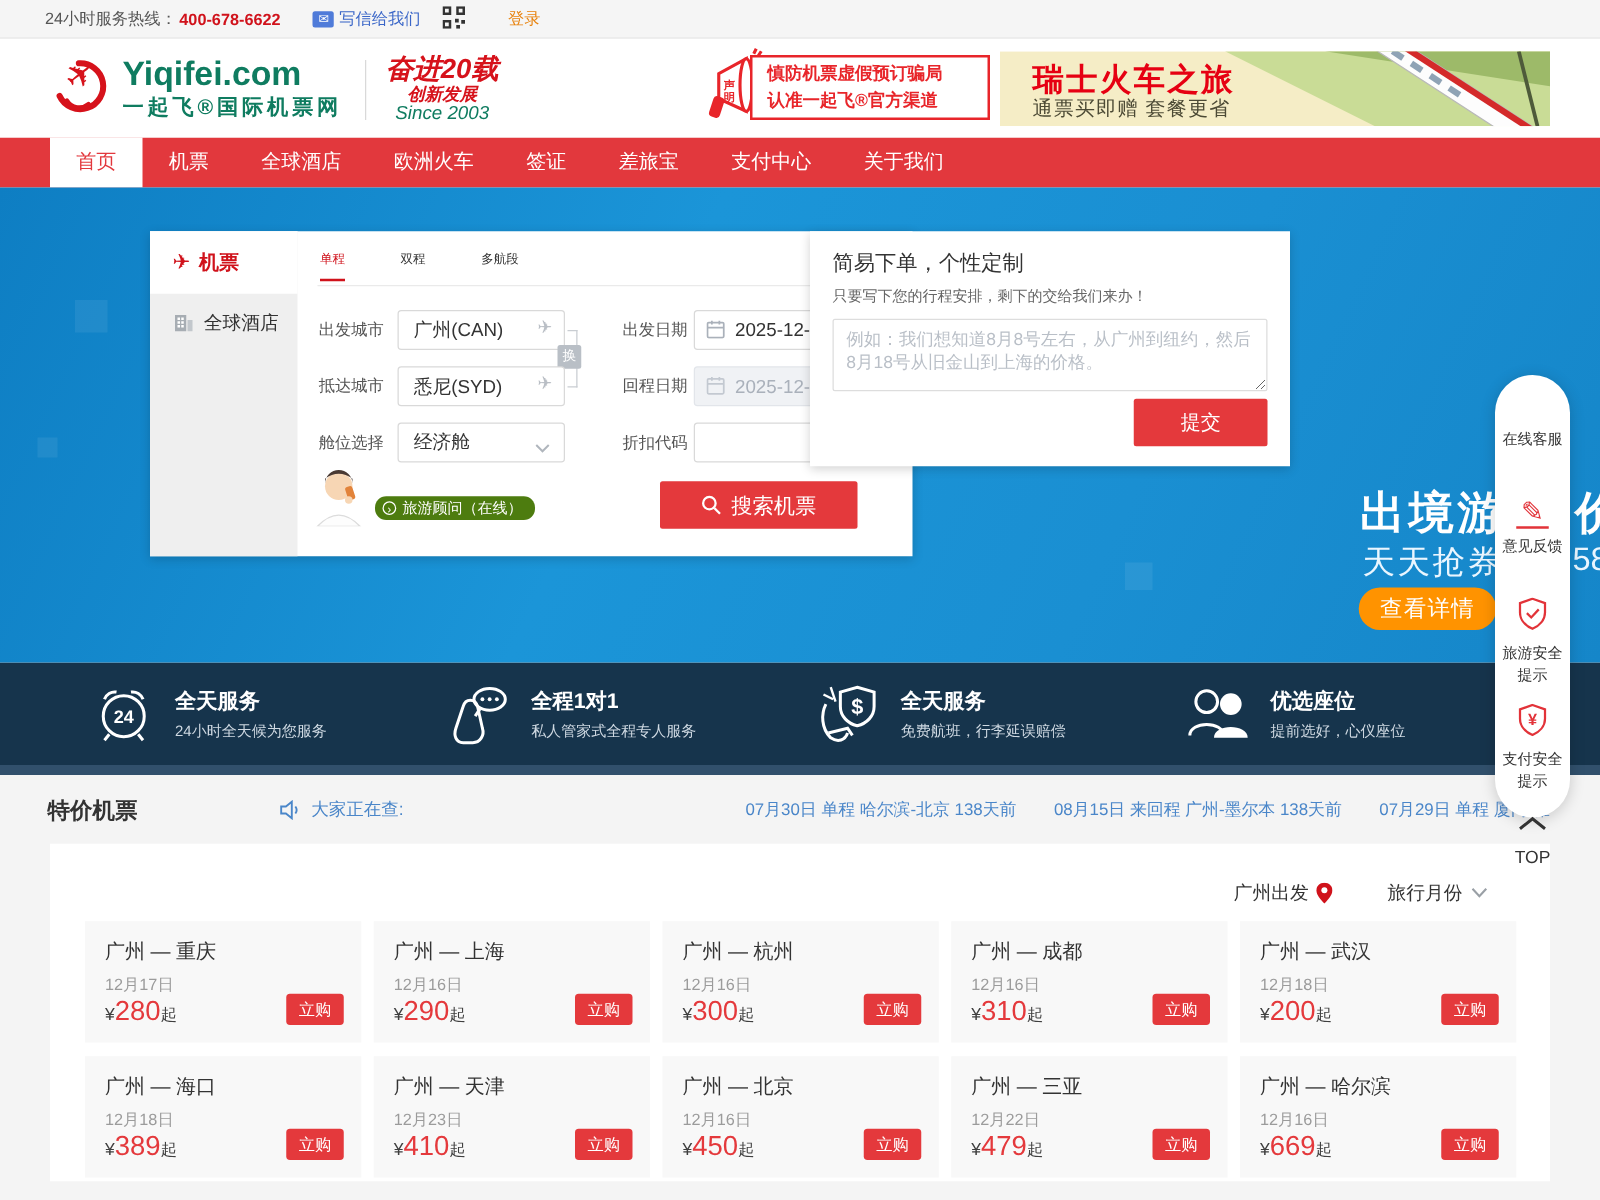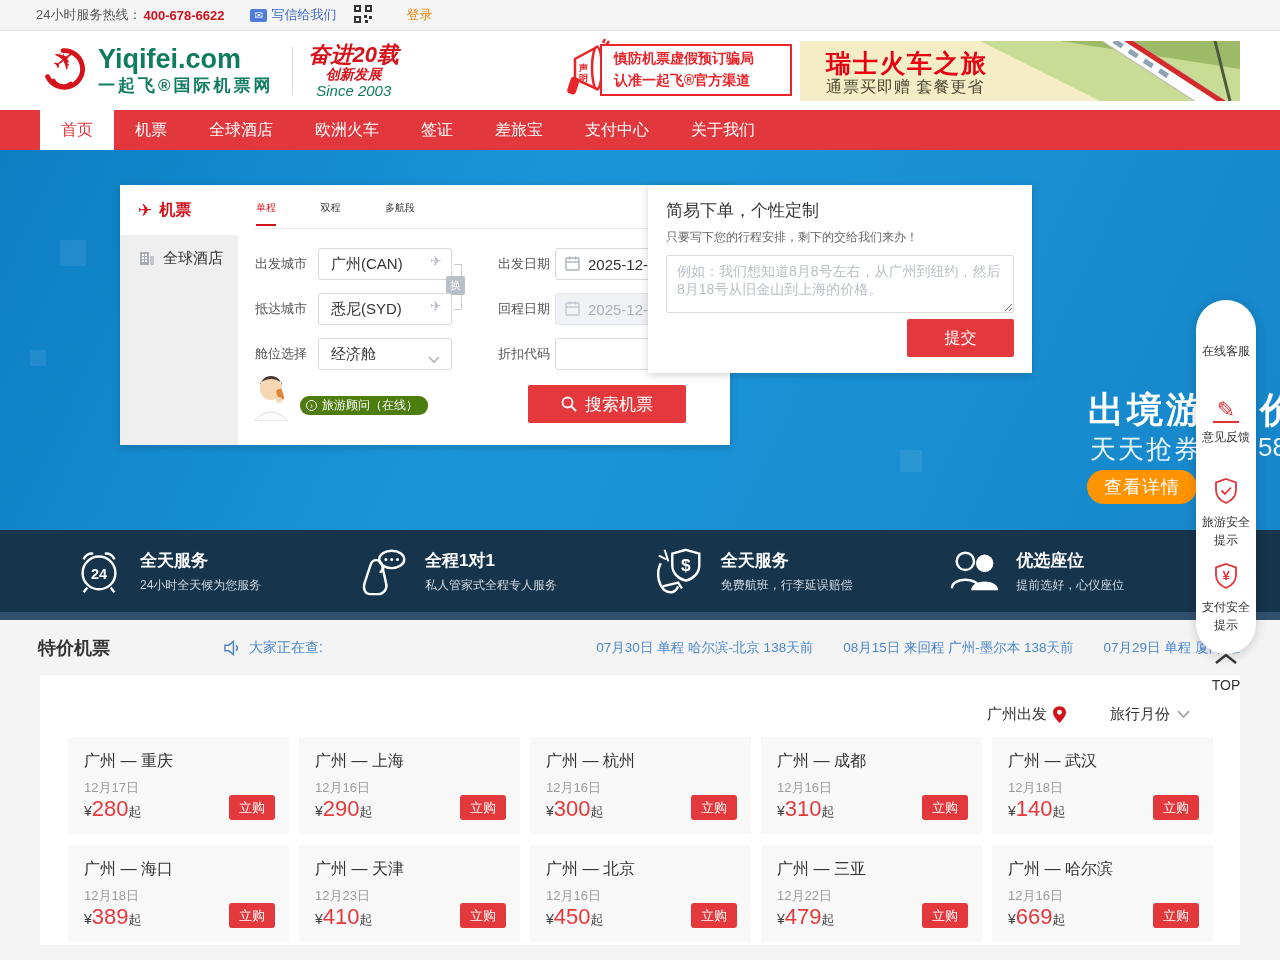--- a/index.html
+++ b/index.html
@@ -456,7 +456,7 @@
     <div class="card">
       <div class="card-route">广州 — 武汉</div>
       <div class="card-date">12月18日</div>
-      <div class="card-price"><span class="card-cur">¥</span><span class="card-num">140</span><span class="card-qi">起</span></div>
+      <div class="card-price"><span class="card-cur">¥</span><span class="card-num">200</span><span class="card-qi">起</span></div>
       <button class="card-buy">立购</button>
     </div>
   </div>

